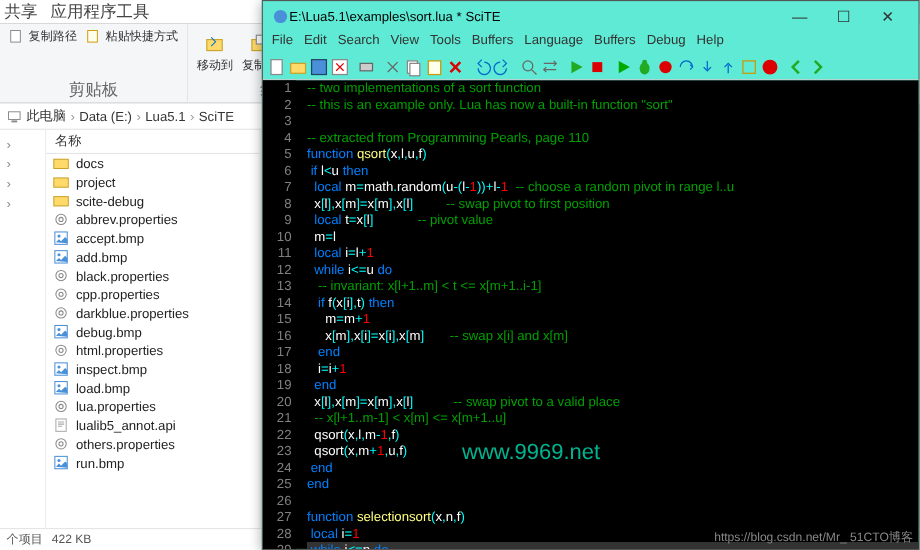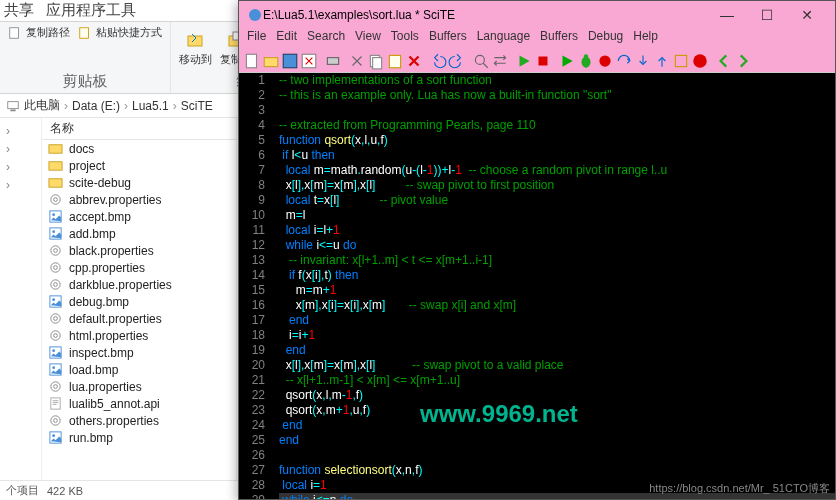--- a/index.html
+++ b/index.html
@@ -38,7 +38,7 @@
 
 .statusbar { height: 20px; border-top: 1px solid #e5e5e5; display: flex; align-items: center; padding: 0 6px; font-size: 11px; color: #555; gap: 8px; }
 
-.scite { position: absolute; left: 238px; top: 0; width: 598px; height: 500px; background: #f9a8d4; border: 1px solid #555; box-shadow: -2px 2px 10px rgba(0,0,0,.3); display: flex; flex-direction: column; }
+.scite { position: absolute; left: 238px; top: 0; width: 598px; height: 500px; background: #5eead4; border: 1px solid #555; box-shadow: -2px 2px 10px rgba(0,0,0,.3); display: flex; flex-direction: column; }
 .titlebar { height: 28px; display: flex; align-items: center; padding: 0 8px; font-size: 12px; }
 .titlebar .title { flex: 1; }
 .titlebar .wbtn { width: 40px; text-align: center; font-size: 14px; color: #333; }

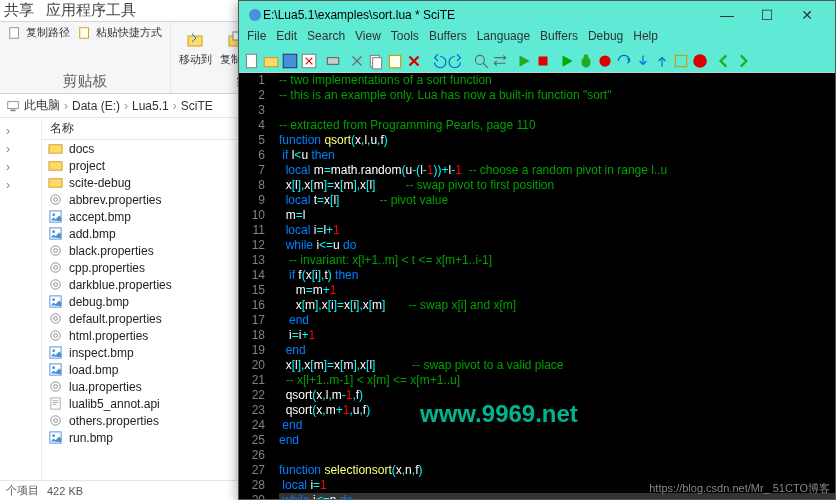--- a/index.html
+++ b/index.html
@@ -214,13 +214,6 @@
             <path d="M3 12l3-3 2 2 4-4 2 2v4z" fill="#4a90d9"></path>
           </svg>
           <span>debug.bmp</span>
-        </div>
-        <div class="file-row">
-          <svg class="file-ico gear-ico" viewBox="0 0 16 16">
-            <circle cx="8" cy="8" r="5"></circle>
-            <circle cx="8" cy="8" r="2" fill="#888"></circle>
-          </svg>
-          <span>default.properties</span>
         </div>
         <div class="file-row">
           <svg class="file-ico gear-ico" viewBox="0 0 16 16">

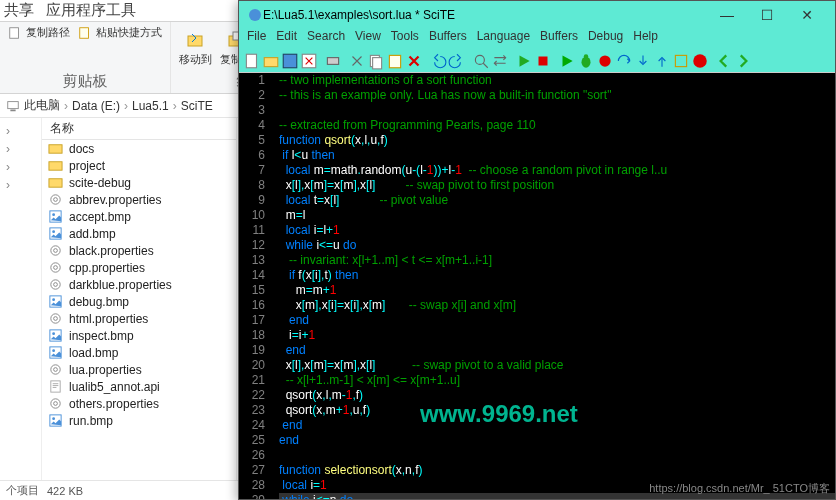--- a/index.html
+++ b/index.html
@@ -58,7 +58,7 @@
 .code .id { color: #ffffff; }
 .code .cur-line { background: #333333; display: inline-block; width: 100%; }
 
-.watermark { position: absolute; left: 420px; top: 400px; font-size: 24px; color: #00c8a0; opacity: .9; font-weight: bold; }
+.watermark { position: absolute; left: 420px; top: 400px; font-size: 20px; color: #00c8a0; opacity: .9; font-weight: normal; }
 .watermark2 { position: absolute; right: 6px; bottom: 4px; font-size: 11px; color: #888; }
 </style>
 </head>

